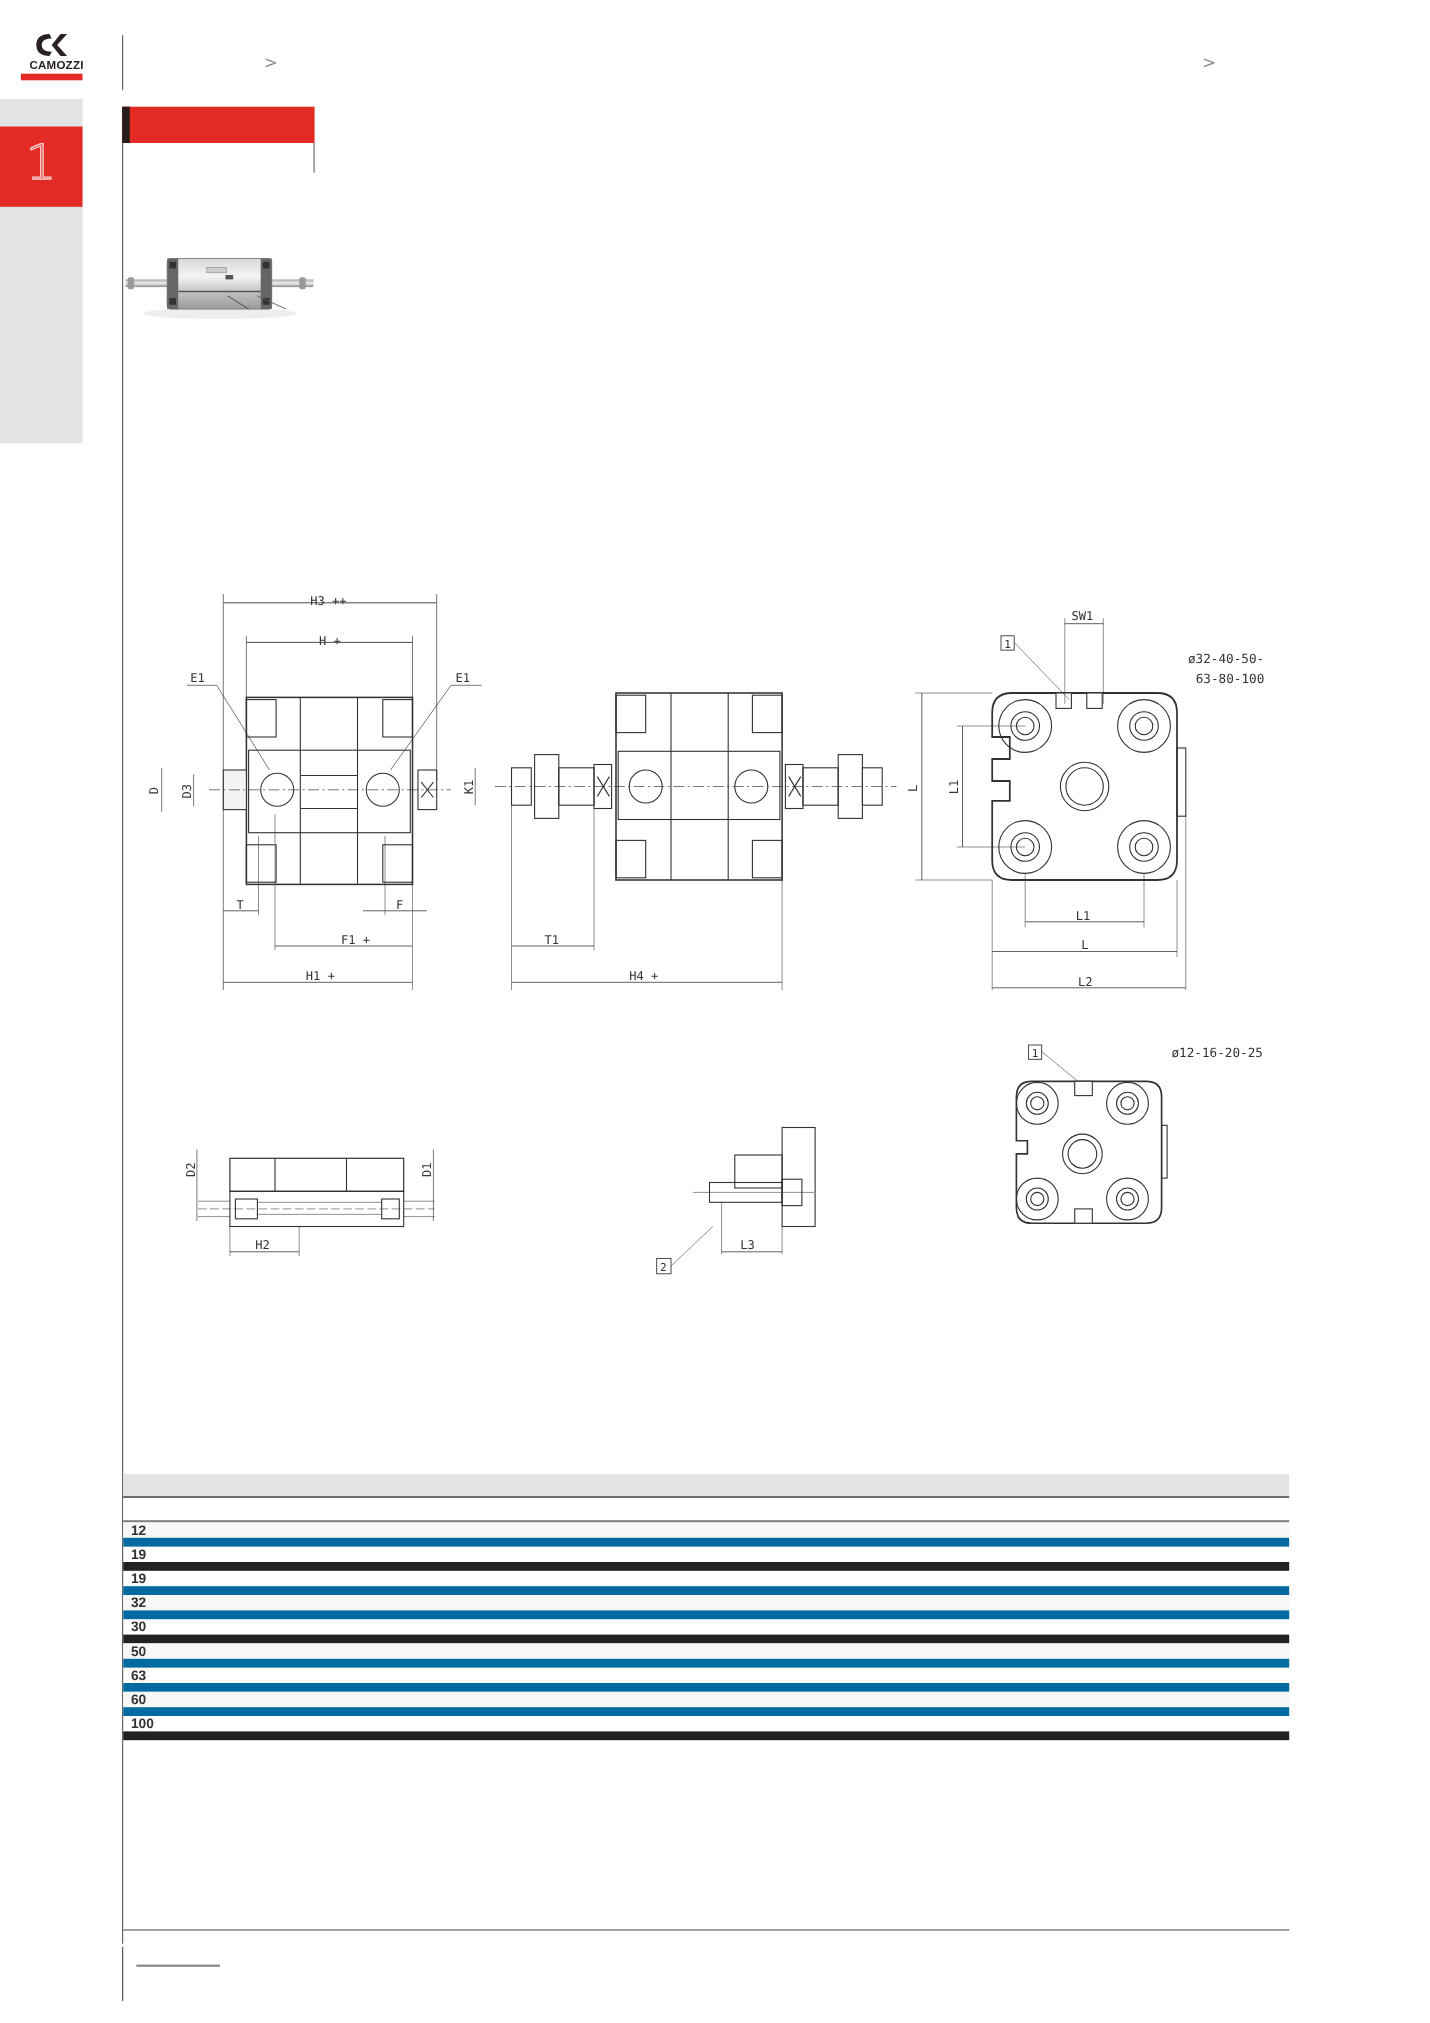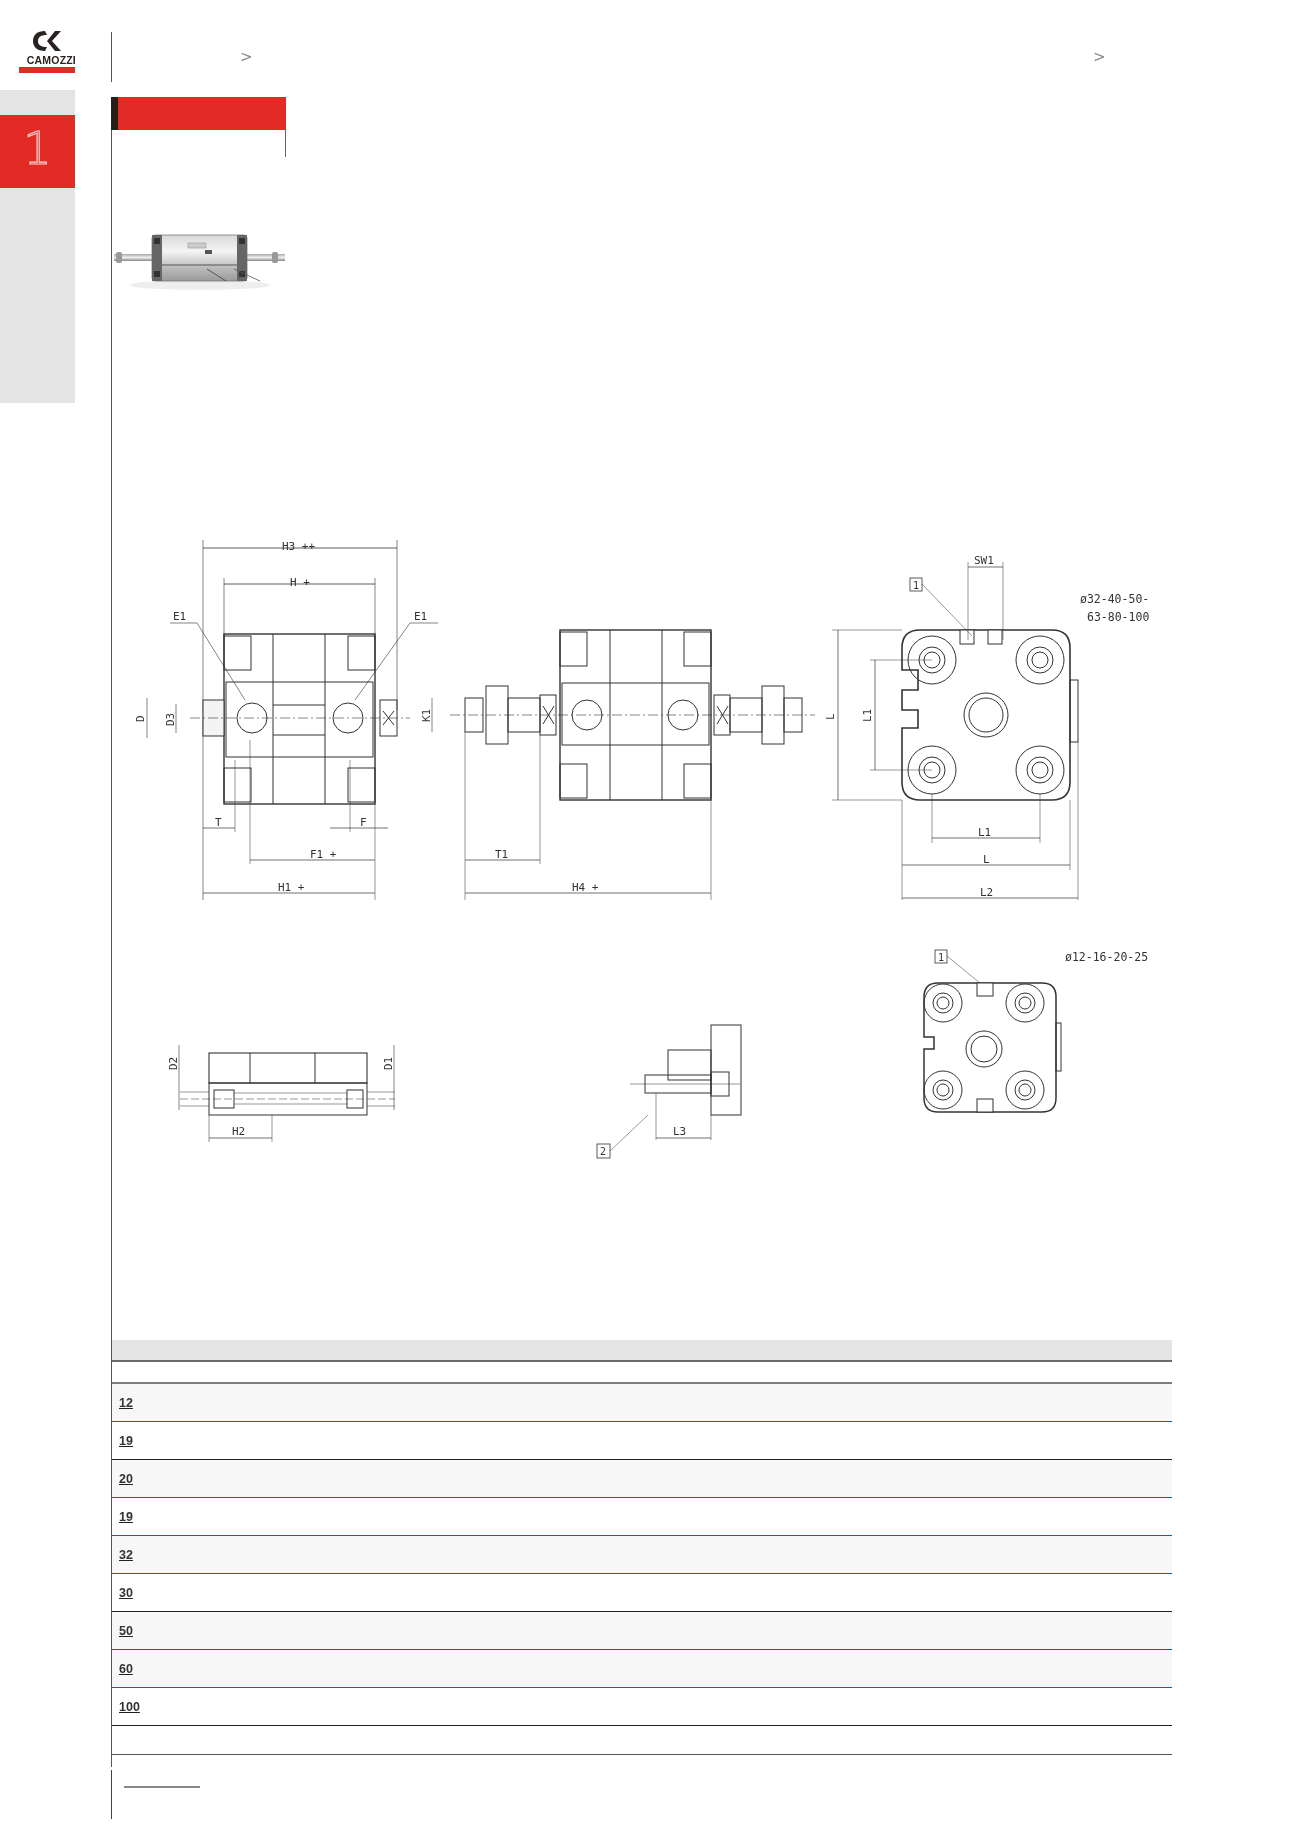--- a/index.html
+++ b/index.html
@@ -45,7 +45,7 @@
     .table { left: 112px; top: 1340px; width: 1060px; }
     .t-head { height: 22px; background: #e4e4e4; border-bottom: 2px solid #6a6a6a; }
     .t-sub { height: 22px; background: #fff; border-bottom: 2px solid #7d7d7d; }
-    .t-row { height: 38px; border-bottom: 1px solid #0369a1; position: relative; display: flex; align-items: center; text-decoration: underline; }
+    .t-row { height: 22px; border-bottom: 8px solid #0369a1; position: relative; display: flex; align-items: center; }
     .t-row.alt { background: #f7f7f7; }
     .t-row .cell { font-size: 12.5px; font-weight: bold; color: #333; padding-left: 7px; font-family: "Liberation Sans", sans-serif; }
     .t-row.dark { border-bottom-color: #222; }

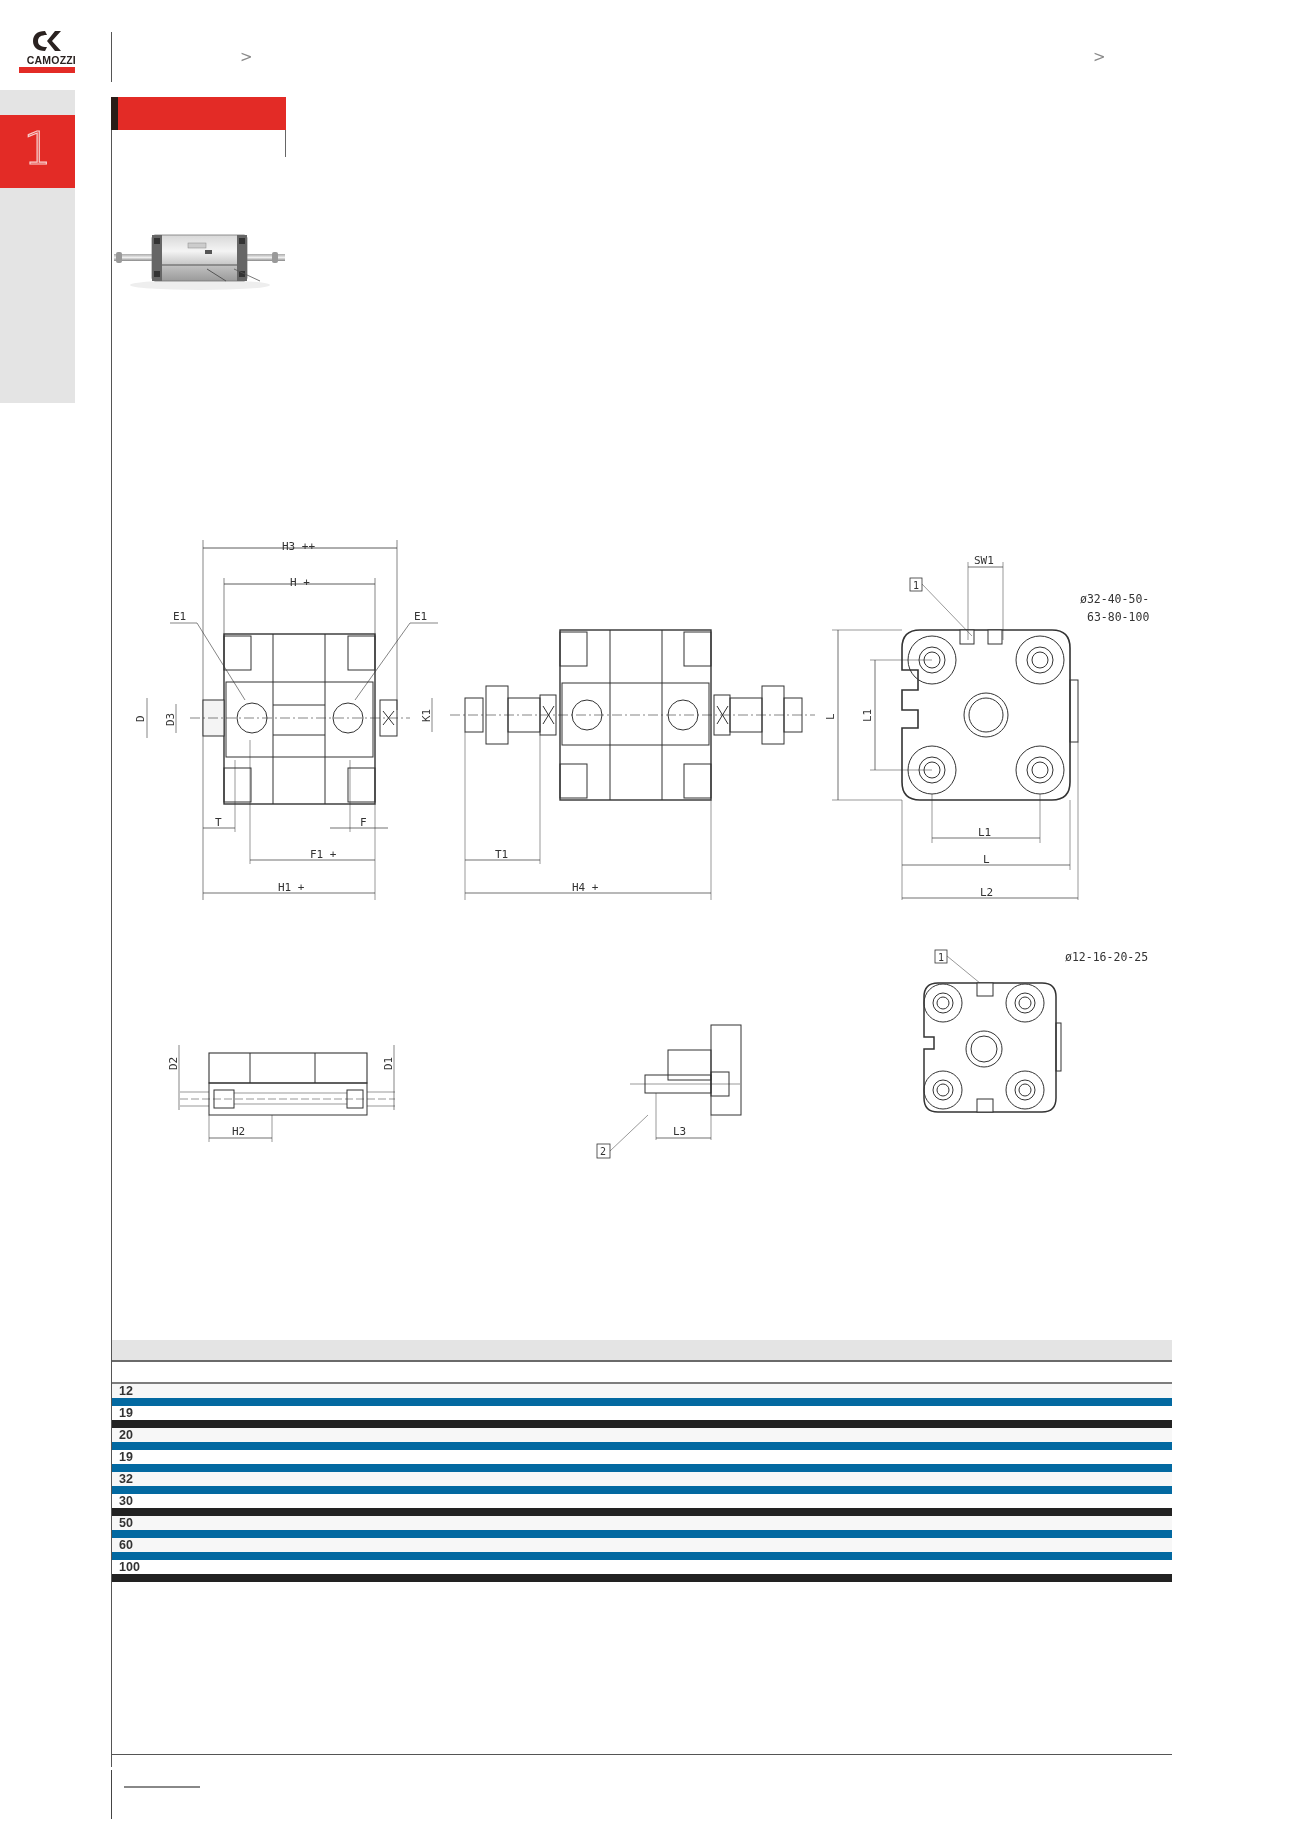--- a/index.html
+++ b/index.html
@@ -343,9 +343,6 @@
   <div class="t-row dark">
       <span class="cell">19</span>
     </div>
-  <div class="t-row alt">
-      <span class="cell">20</span>
-    </div>
   <div class="t-row">
       <span class="cell">19</span>
     </div>

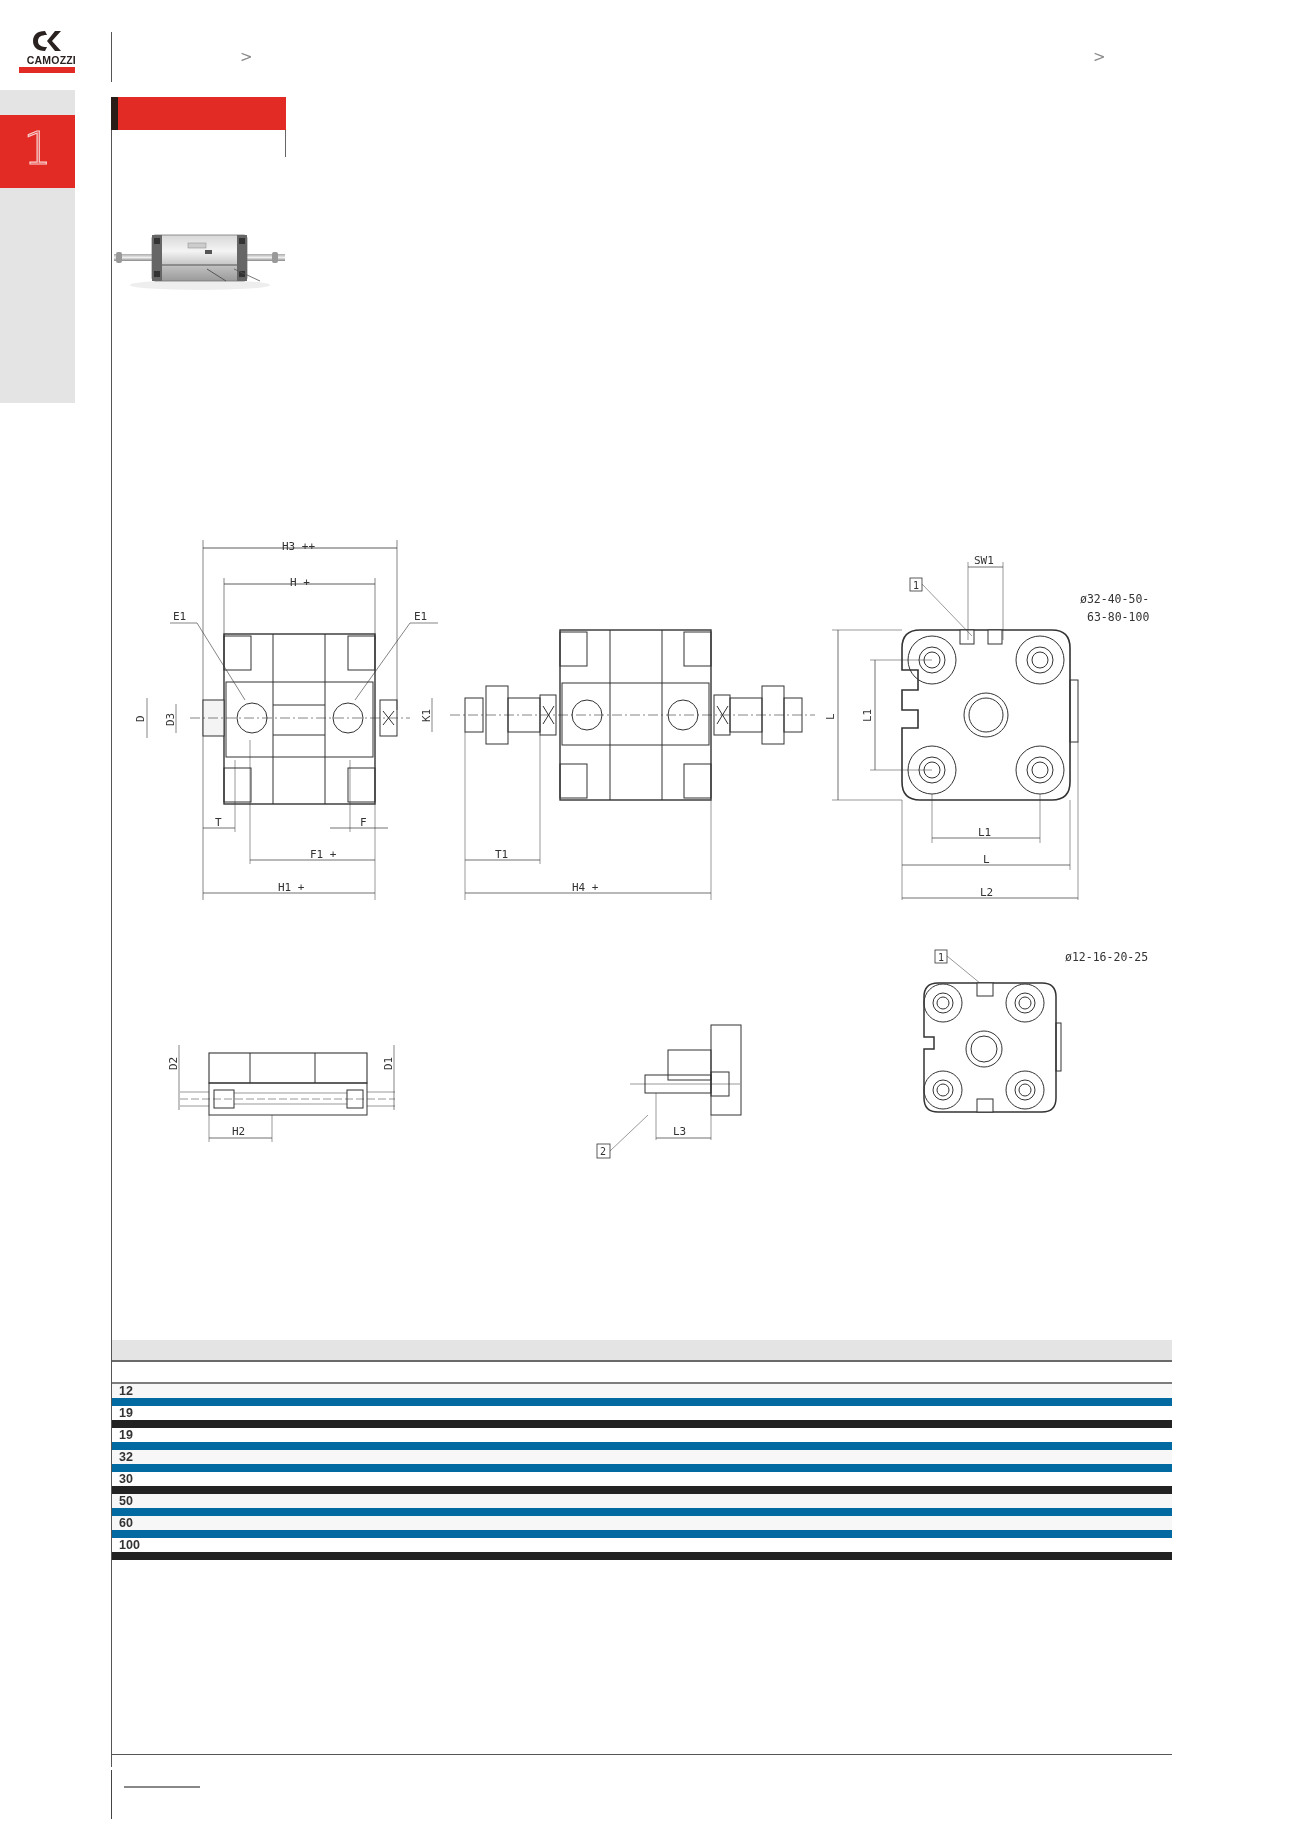--- a/index.html
+++ b/index.html
@@ -355,6 +355,9 @@
   <div class="t-row alt">
       <span class="cell">50</span>
     </div>
+  <div class="t-row">
+      <span class="cell">63</span>
+    </div>
   <div class="t-row alt">
       <span class="cell">60</span>
     </div>

